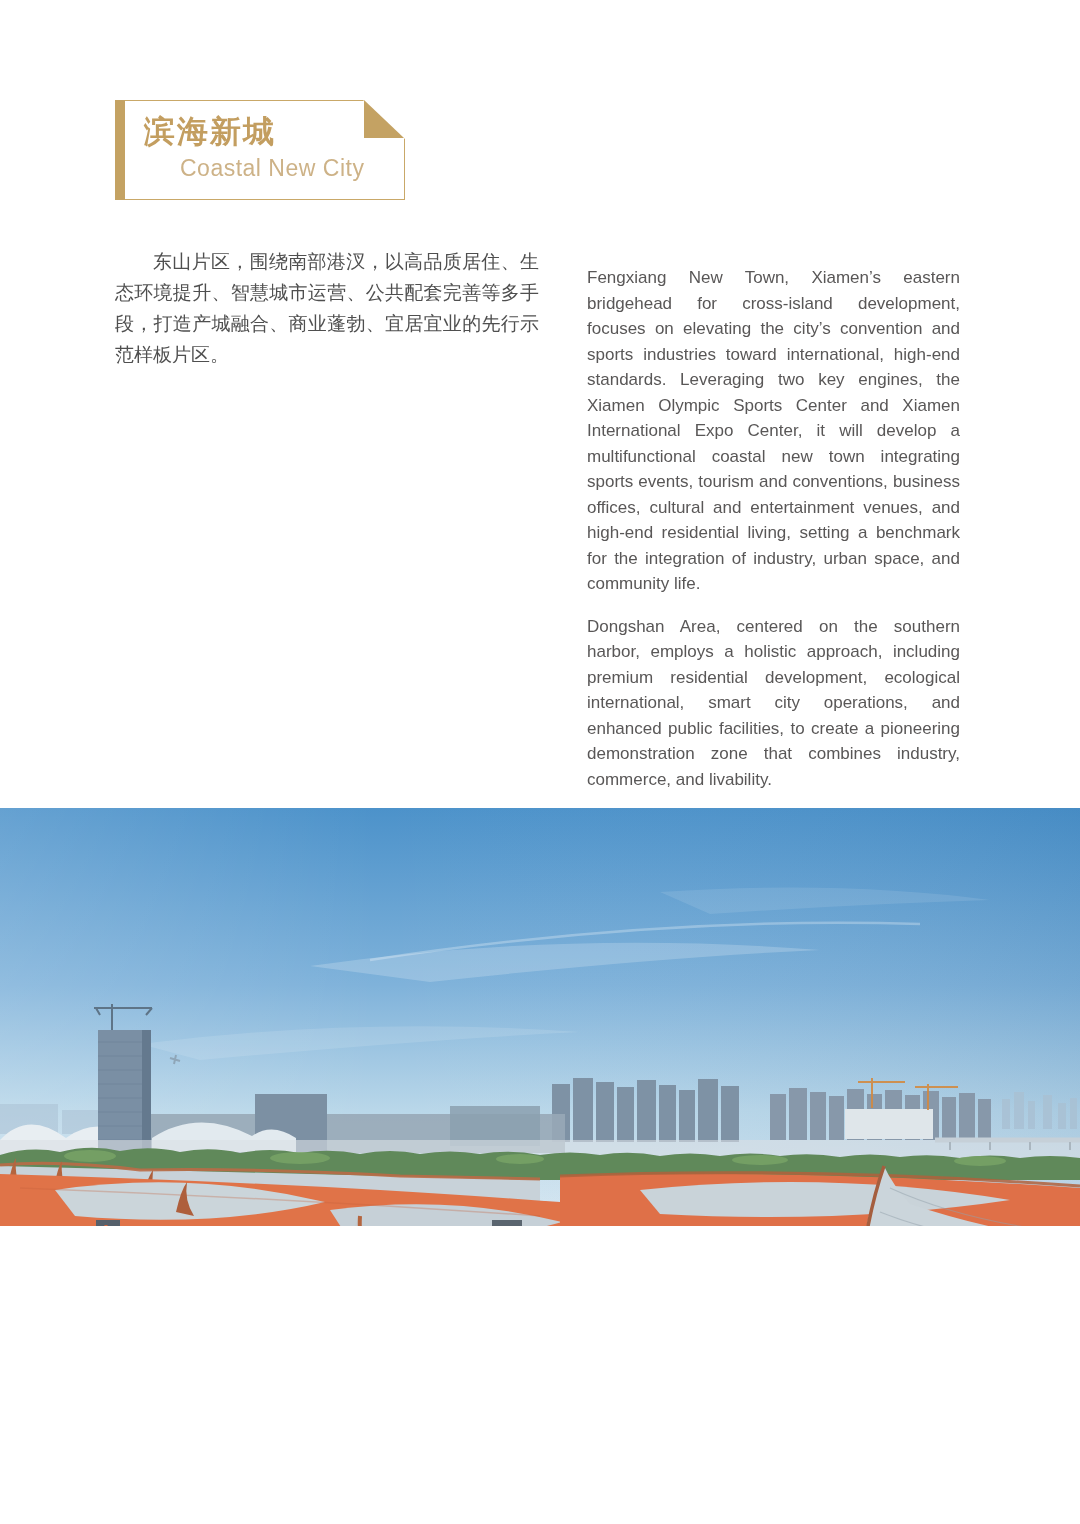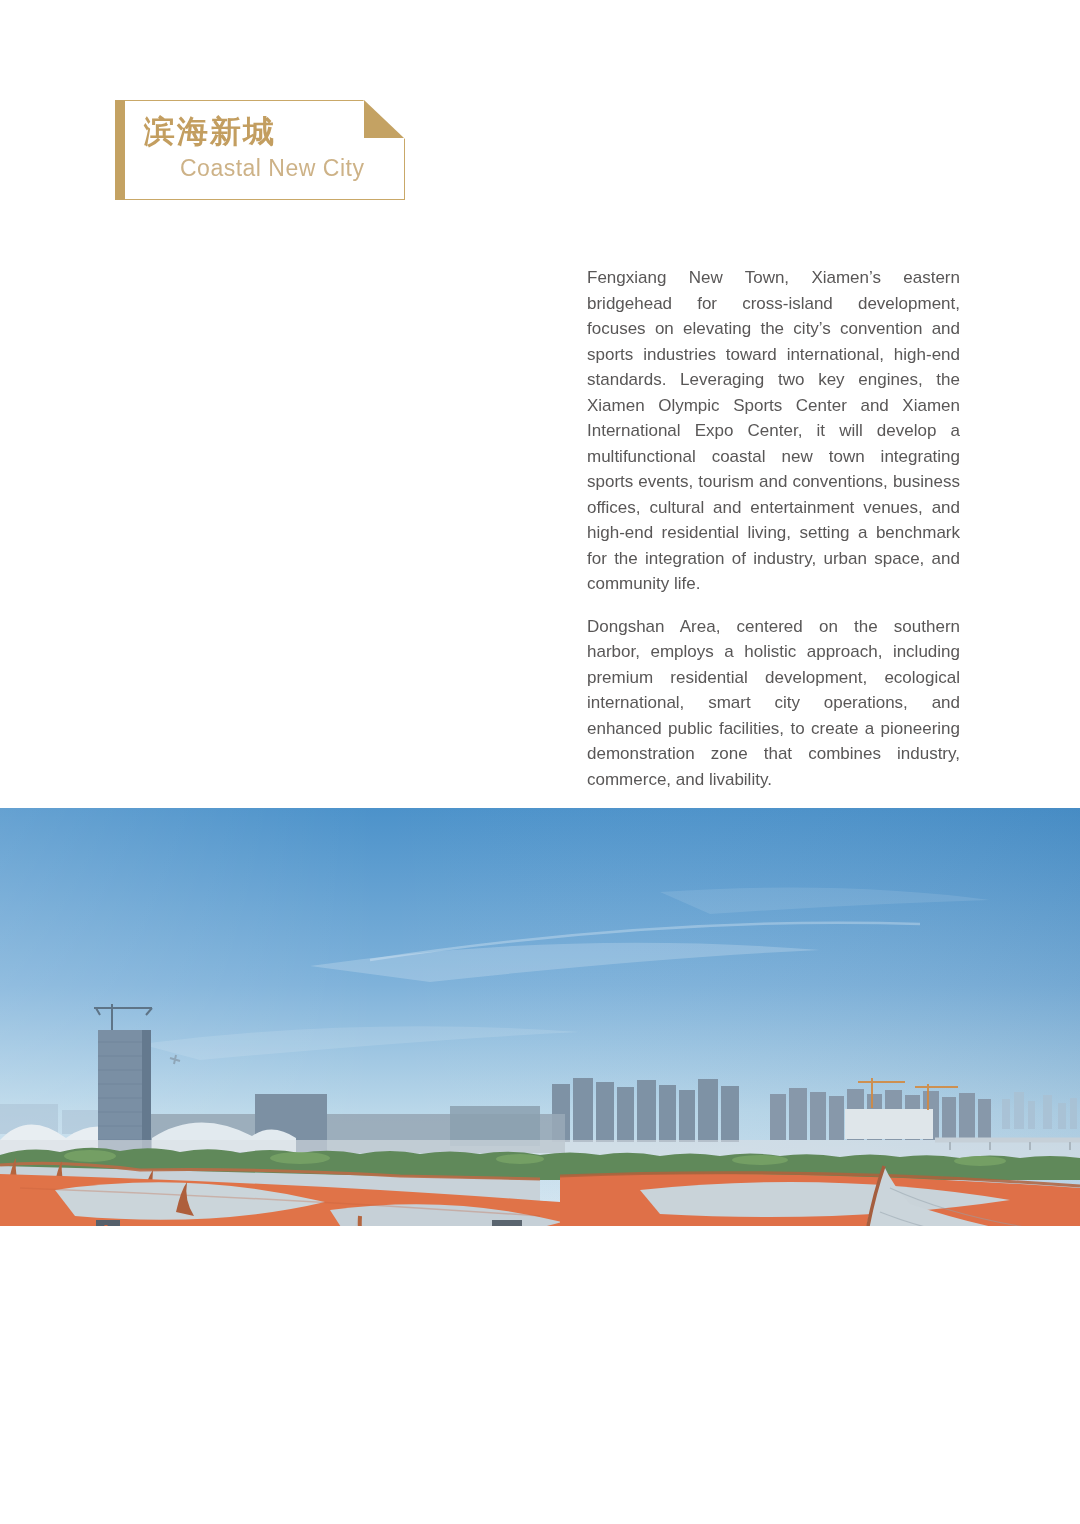--- a/index.html
+++ b/index.html
@@ -46,6 +46,7 @@
   </header>
 
   <section class="col-zh">
+    <p>东山片区，围绕南部港汊，以高品质居住、生态环境提升、智慧城市运营、公共配套完善等多手段，打造产城融合、商业蓬勃、宜居宜业的先行示范样板片区。</p>
   </section>
 
   <section class="col-en">

